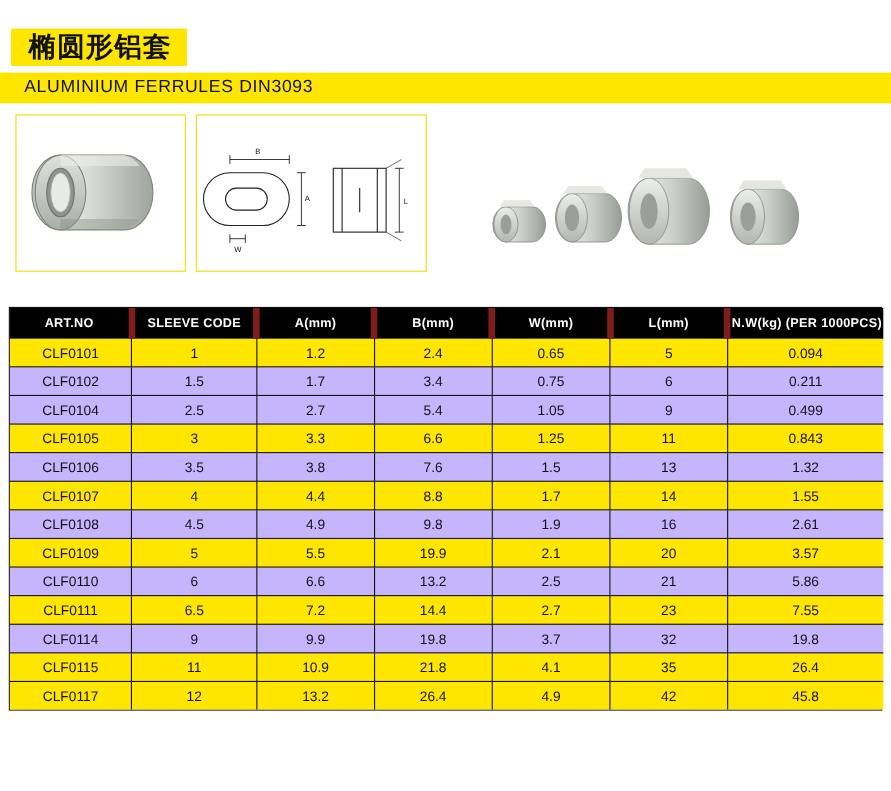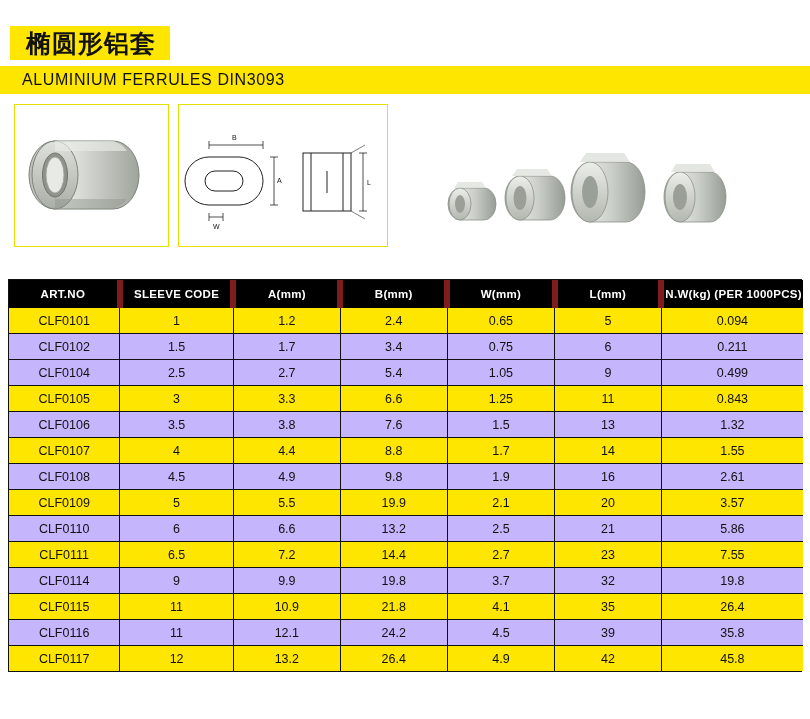--- a/index.html
+++ b/index.html
@@ -396,15 +396,6 @@
             <td>35</td>
             <td>26.4</td>
           </tr>
-          <tr class="row-white">
-            <td>CLF0116</td>
-            <td>11</td>
-            <td>12.1</td>
-            <td>24.2</td>
-            <td>4.5</td>
-            <td>39</td>
-            <td>35.8</td>
-          </tr>
           <tr class="row-yellow">
             <td>CLF0117</td>
             <td>12</td>

